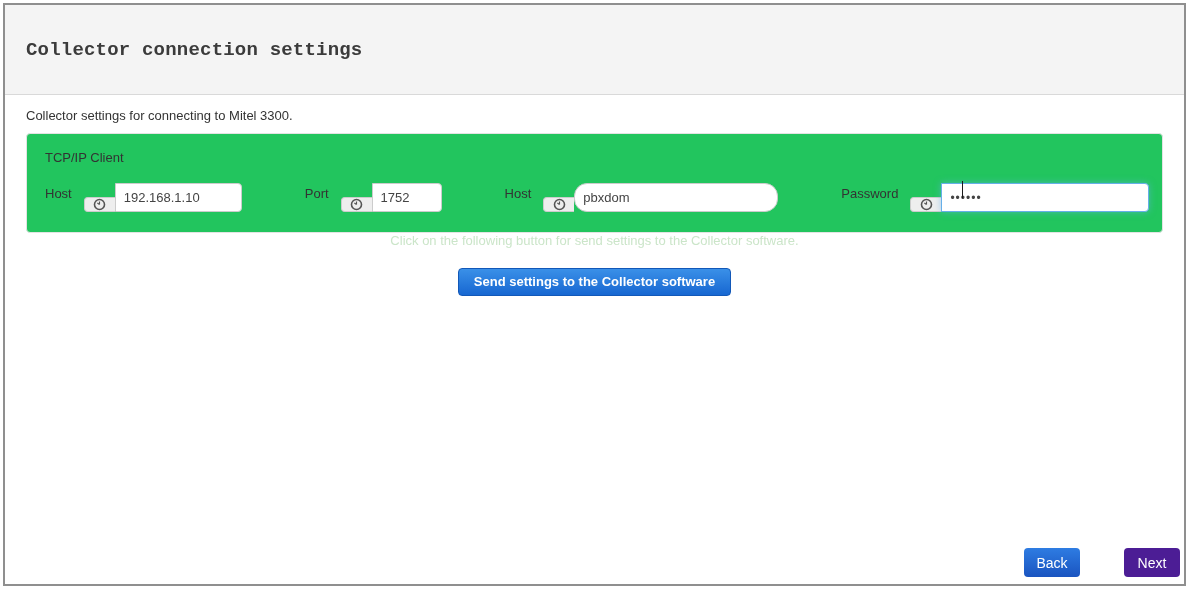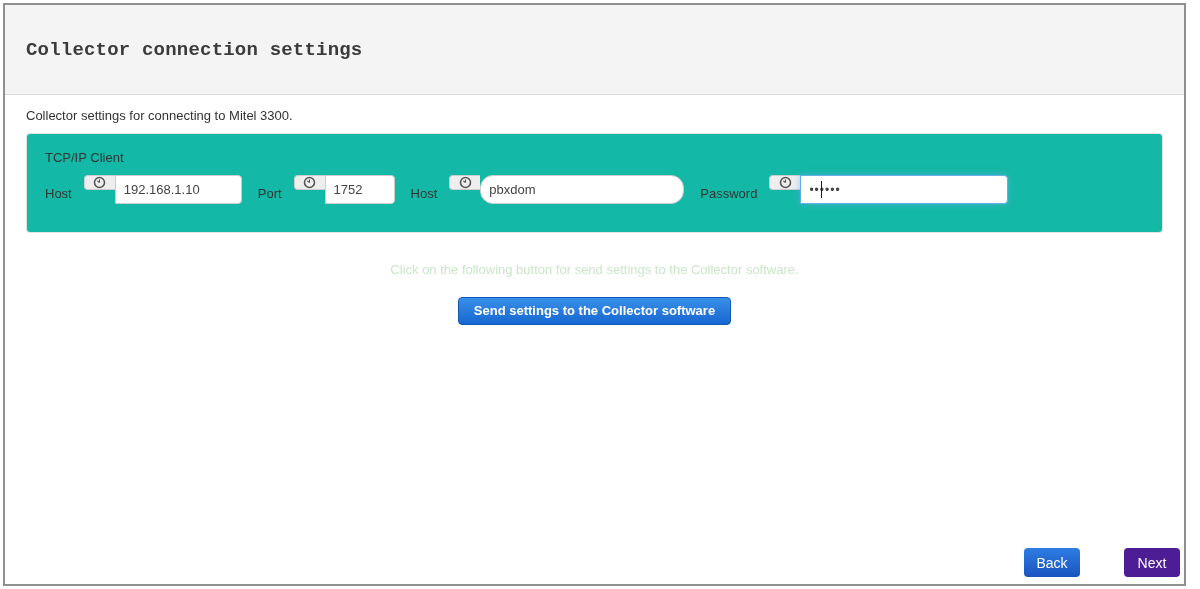--- a/index.html
+++ b/index.html
@@ -23,7 +23,7 @@
   .intro-line { font-size:13px; color:#333; line-height:19px; }
 
   .well {
-    margin-top:8px; background:#14b8a6; border:1px solid #e3e3e3;
+    margin-top:8px; background:#22c55e; border:1px solid #e3e3e3;
     border-radius:4px; padding:16px 18px 20px 18px;
   }
   .group-title { font-size:13px; color:#333; margin-bottom:10px; }

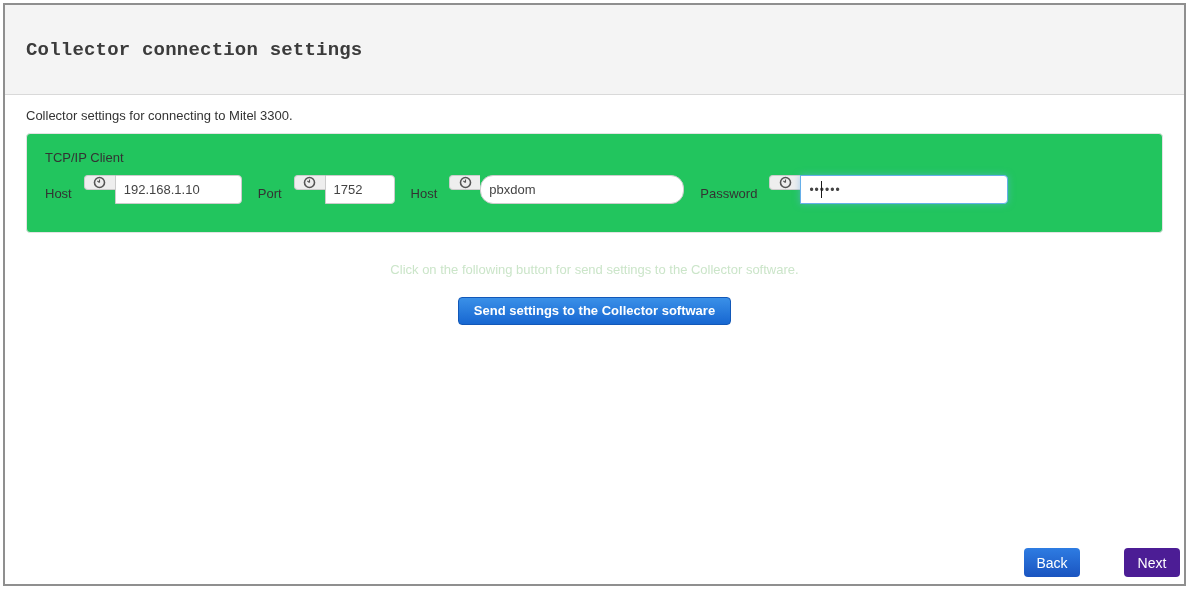--- a/index.html
+++ b/index.html
@@ -28,7 +28,7 @@
   }
   .group-title { font-size:13px; color:#333; margin-bottom:10px; }
 
-  .form-row { display:flex; align-items:center; }
+  .form-row { display:flex; align-items:center;gap:47px; }
   .field { display:flex; align-items:center; margin-right:16px; }
   .field-label { font-size:13px; color:#333; margin-right:12px; white-space:nowrap; }
 

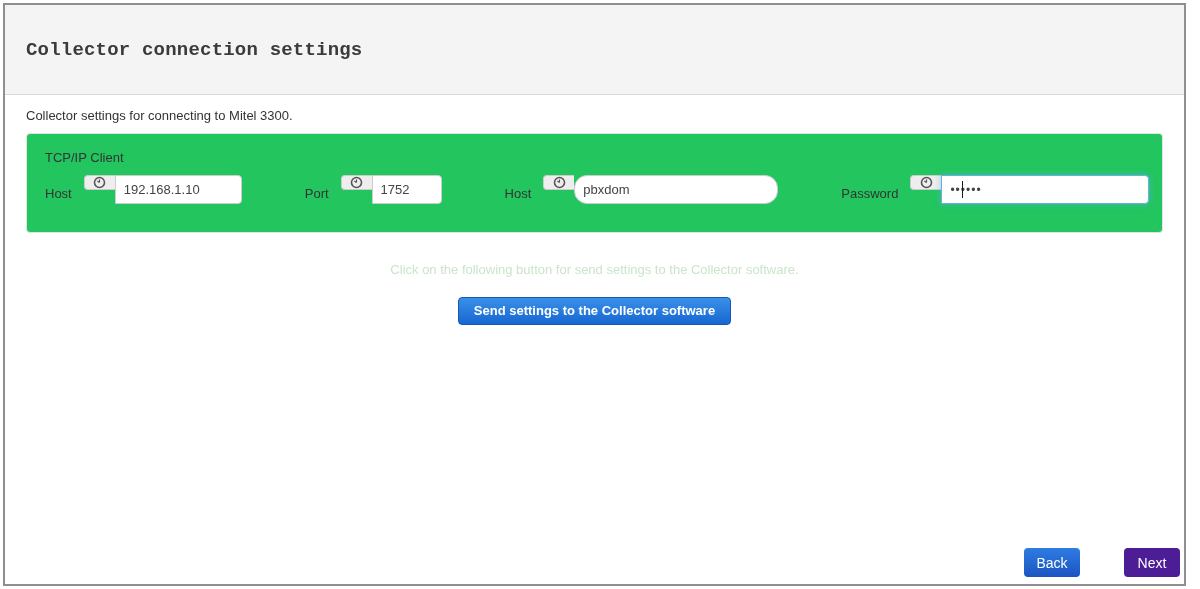--- a/index.html
+++ b/index.html
@@ -32,7 +32,7 @@
   .field { display:flex; align-items:center; margin-right:16px; }
   .field-label { font-size:13px; color:#333; margin-right:12px; white-space:nowrap; }
 
-  .input-group { display:flex; align-items:flex-start; height:37px; }
+  .input-group { display:flex; align-items:flex-end; height:37px; }
   .input-addon {
     width:31px; background:#eeeeee; border:1px solid #cccccc; border-right:none;
     border-radius:4px 0 0 4px; display:flex; align-items:center; justify-content:center;

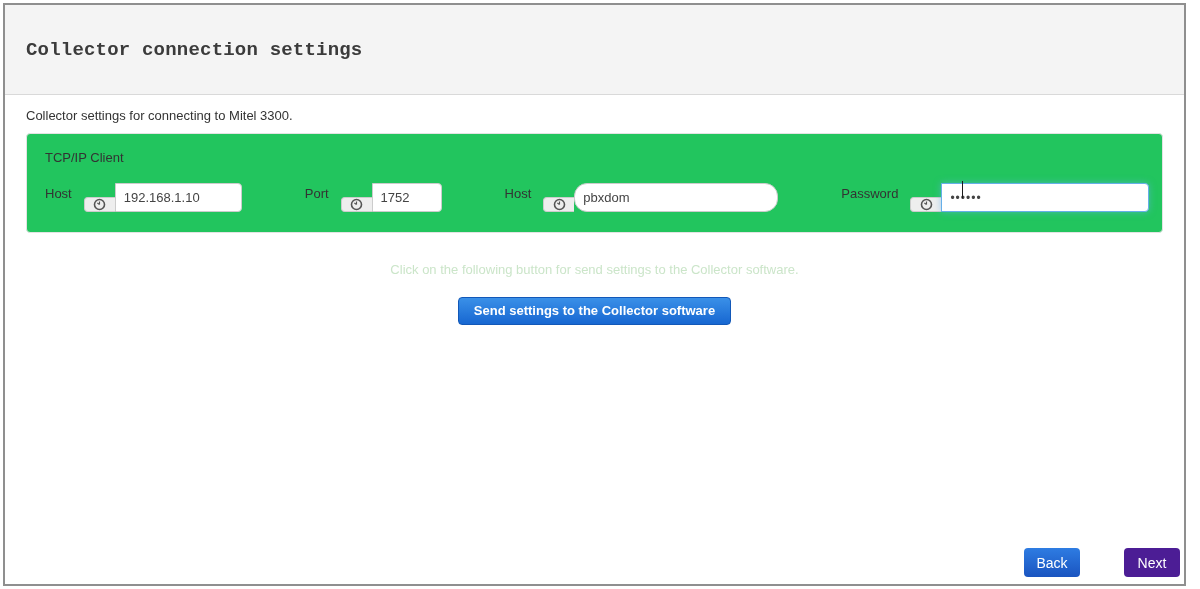--- a/index.html
+++ b/index.html
@@ -55,7 +55,7 @@
   .caret-bar { position:absolute; left:52px; top:6px; height:17px; width:1px; background:#1a1a1a; }
 
   
-  .hint { margin-top:29px; text-align:center; font-size:13px; color:#cbe5c9; }
+  .hint { text-align:center; font-size:13px; color:#cbe5c9; }
   .send-row { margin-top:20px; text-align:center;text-decoration:underline; }
   .btn-send {
     display:inline-block; border:1px solid #1258b8; border-radius:4px;

